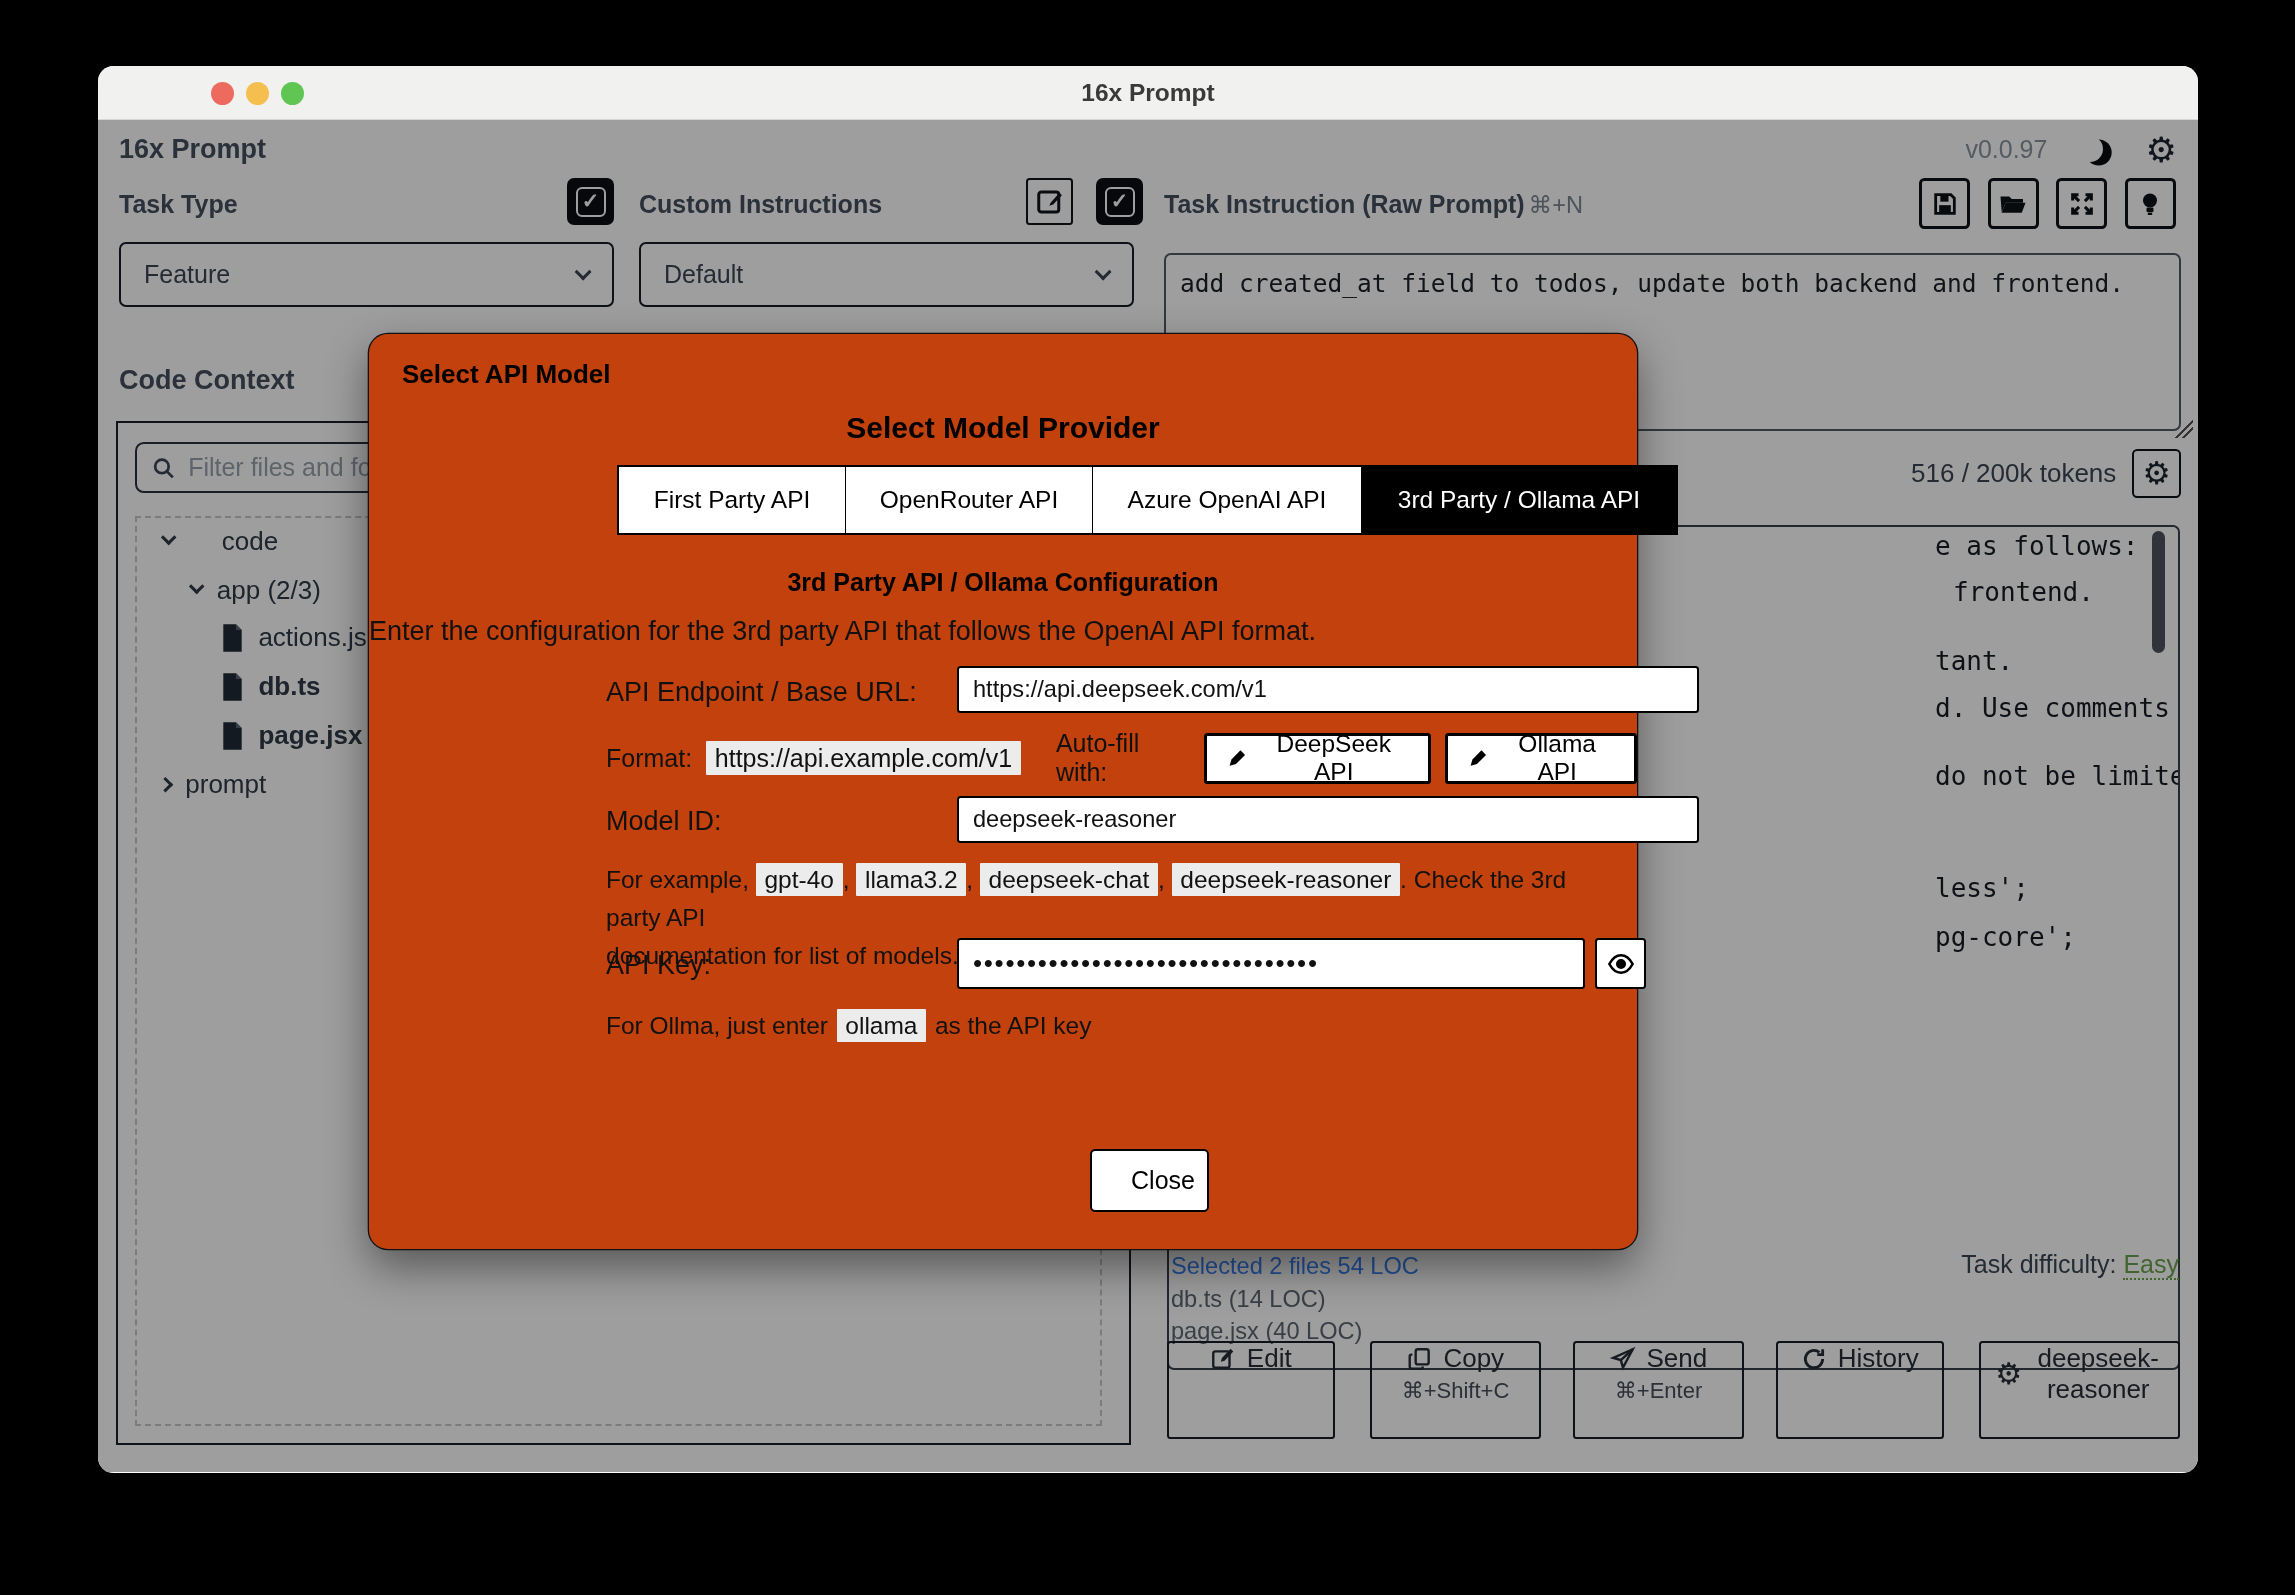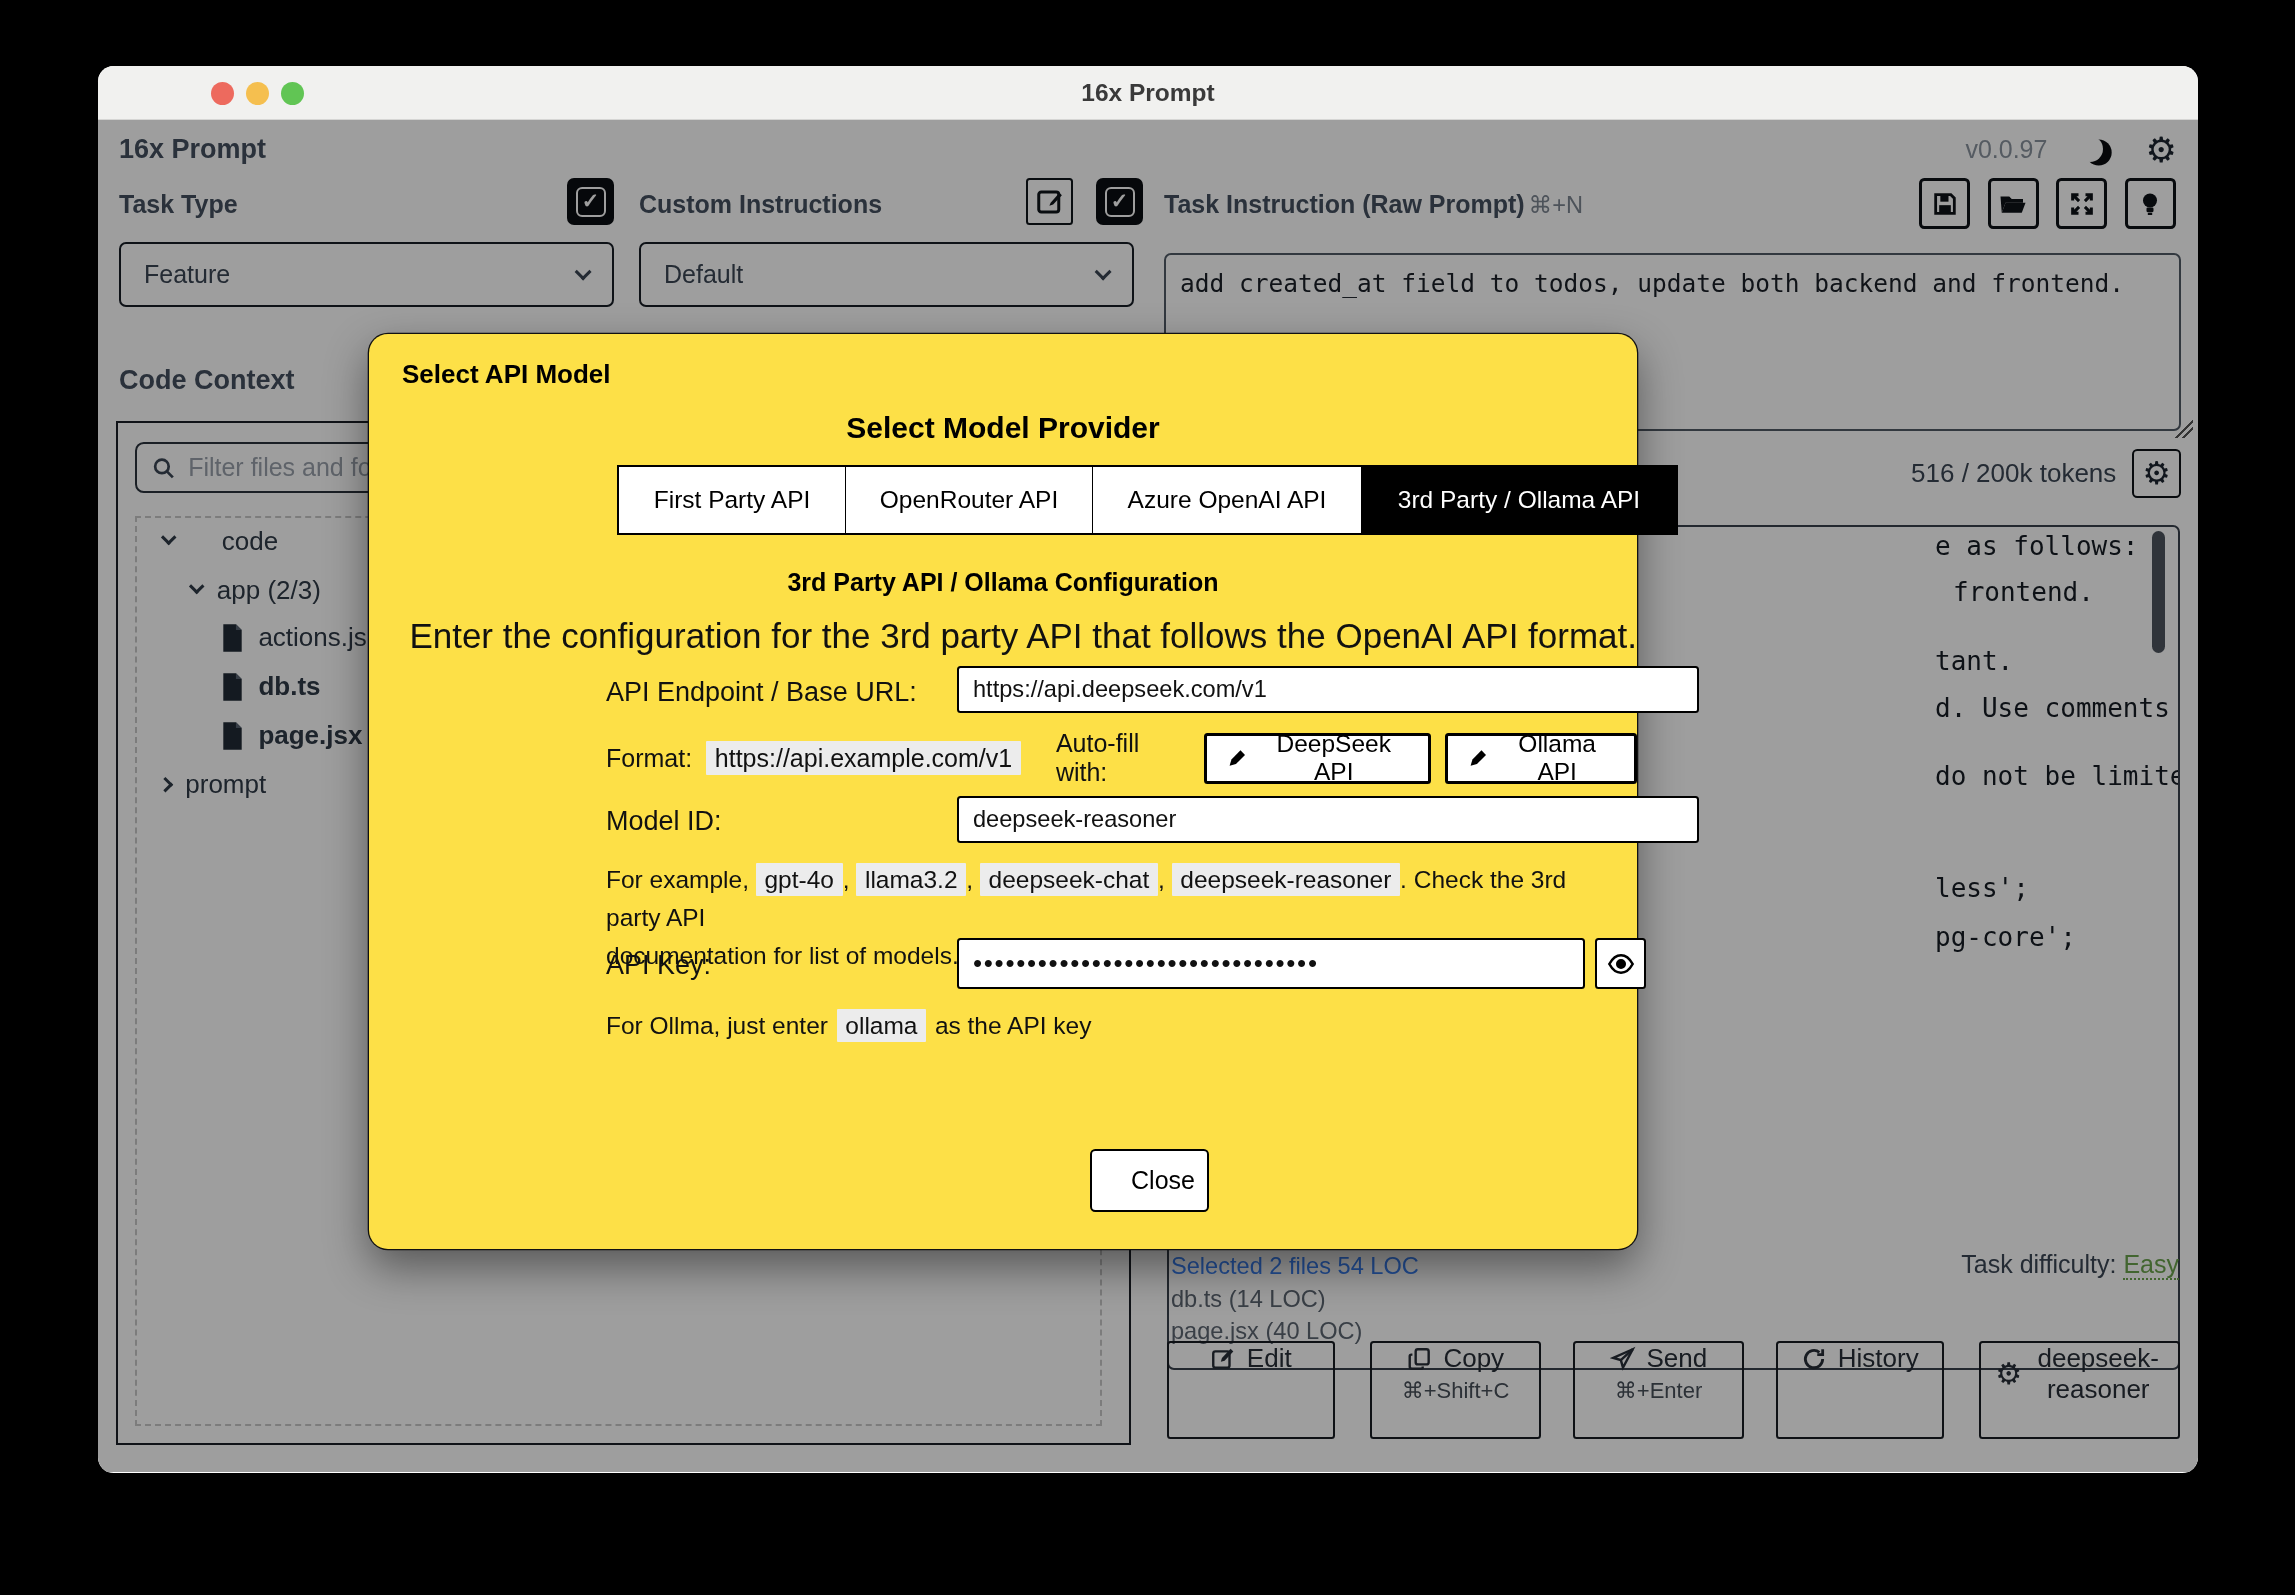--- a/index.html
+++ b/index.html
@@ -92,7 +92,7 @@
   #overlay { position:absolute; inset:0; background:rgba(0,0,0,0.38); z-index:5; }
 
   
-  #modal { position:absolute; left:271px; top:214px; width:1268px; height:915px; background:#fde047;
+  #modal { position:absolute; left:271px; top:214px; width:1268px; height:915px; background:#c2410c;
            border-radius:19px; z-index:10; box-shadow:0 0 0 1.3px #111, 0 17.5px 44px rgba(0,0,0,.45); color:#000; }
   #modal-title { position:absolute; left:33px; top:24.5px; font-size:26px; font-weight:bold; }
   #provider-heading { position:absolute; left:0; top:77px; width:100%; text-align:center; font-size:30px; font-weight:bold; }

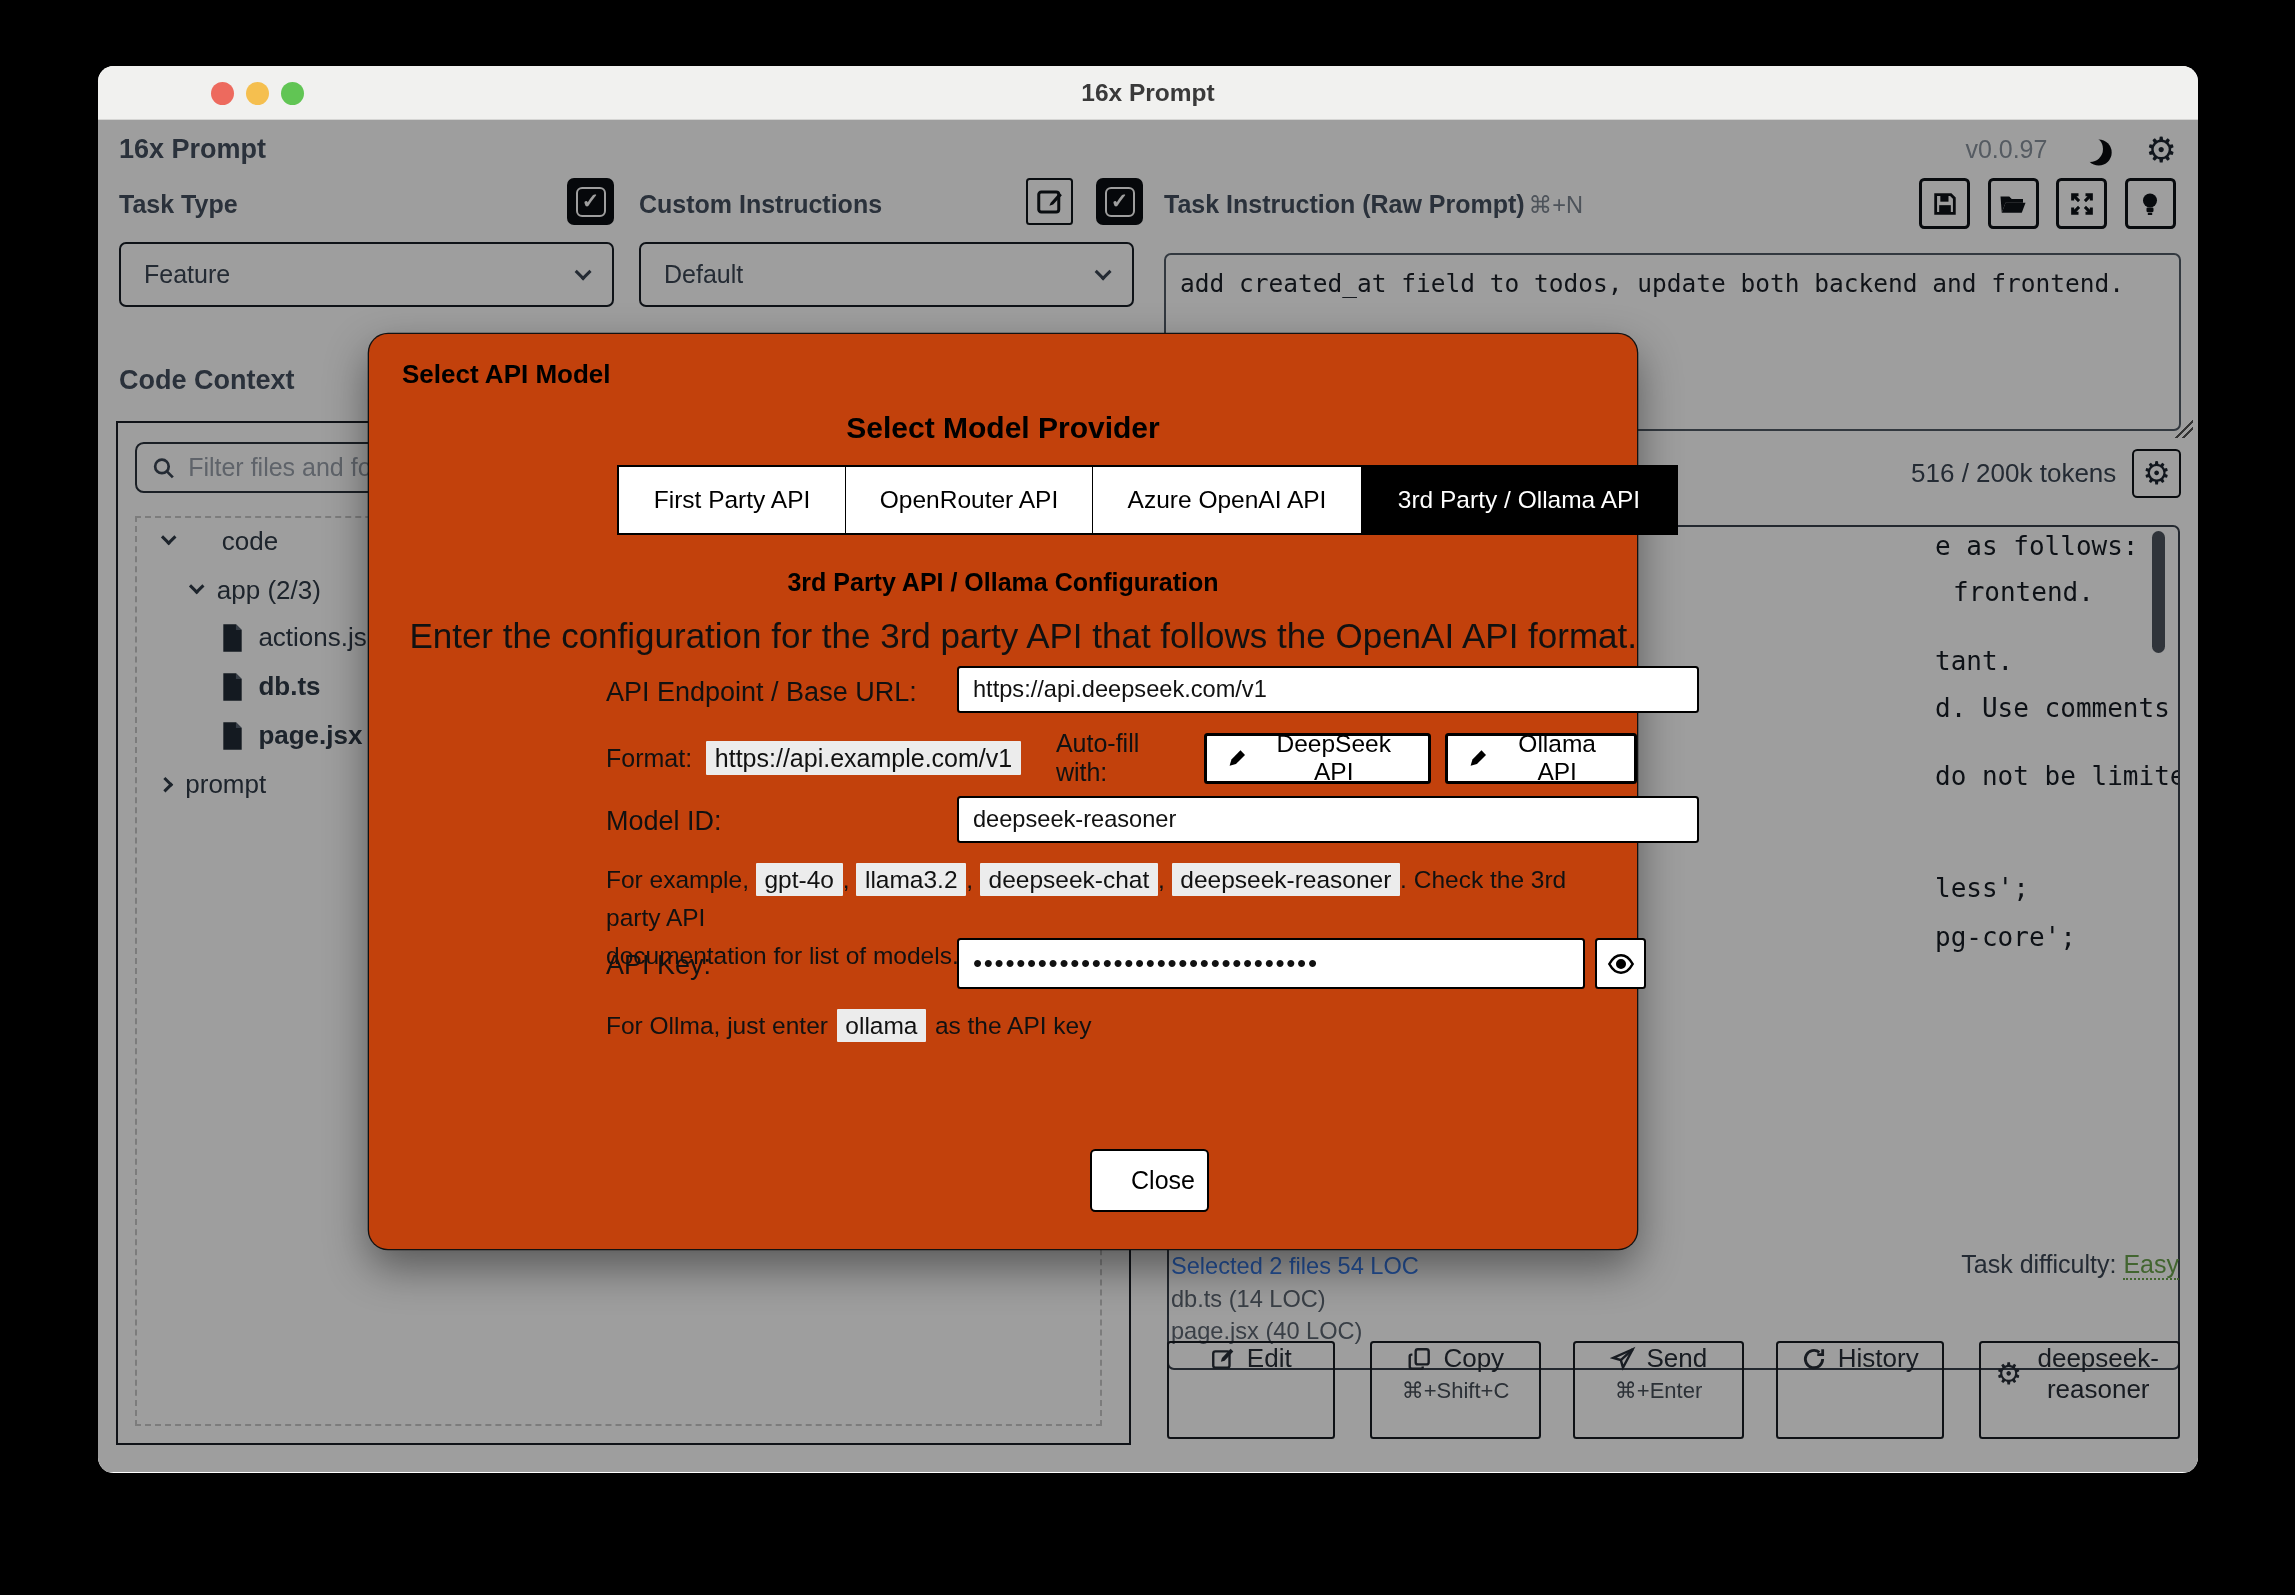--- a/index.html
+++ b/index.html
@@ -102,7 +102,7 @@
   .tab:first-child { border-left:none; }
   .tab.active { background:#000; color:#fff; }
   #cfg-title { position:absolute; left:0; top:234px; width:100%; text-align:center; font-size:25px; font-weight:bold; }
-  #cfg-desc { position:absolute; left:0; top:282px; width:100%; text-align:right; font-size:35px; color:#111; }
+  #cfg-desc { position:absolute; left:0; top:282px; width:100%; text-align:left; font-size:27px; color:#111; }
   .mlabel { position:absolute; left:237px; font-size:27px; color:#111; }
   .minput { position:absolute; left:588px; height:47px; border:2.6px solid #000; border-radius:3.5px;
             font-size:23.6px; padding:0 14px; color:#111; font-family:"Liberation Sans",sans-serif; }

